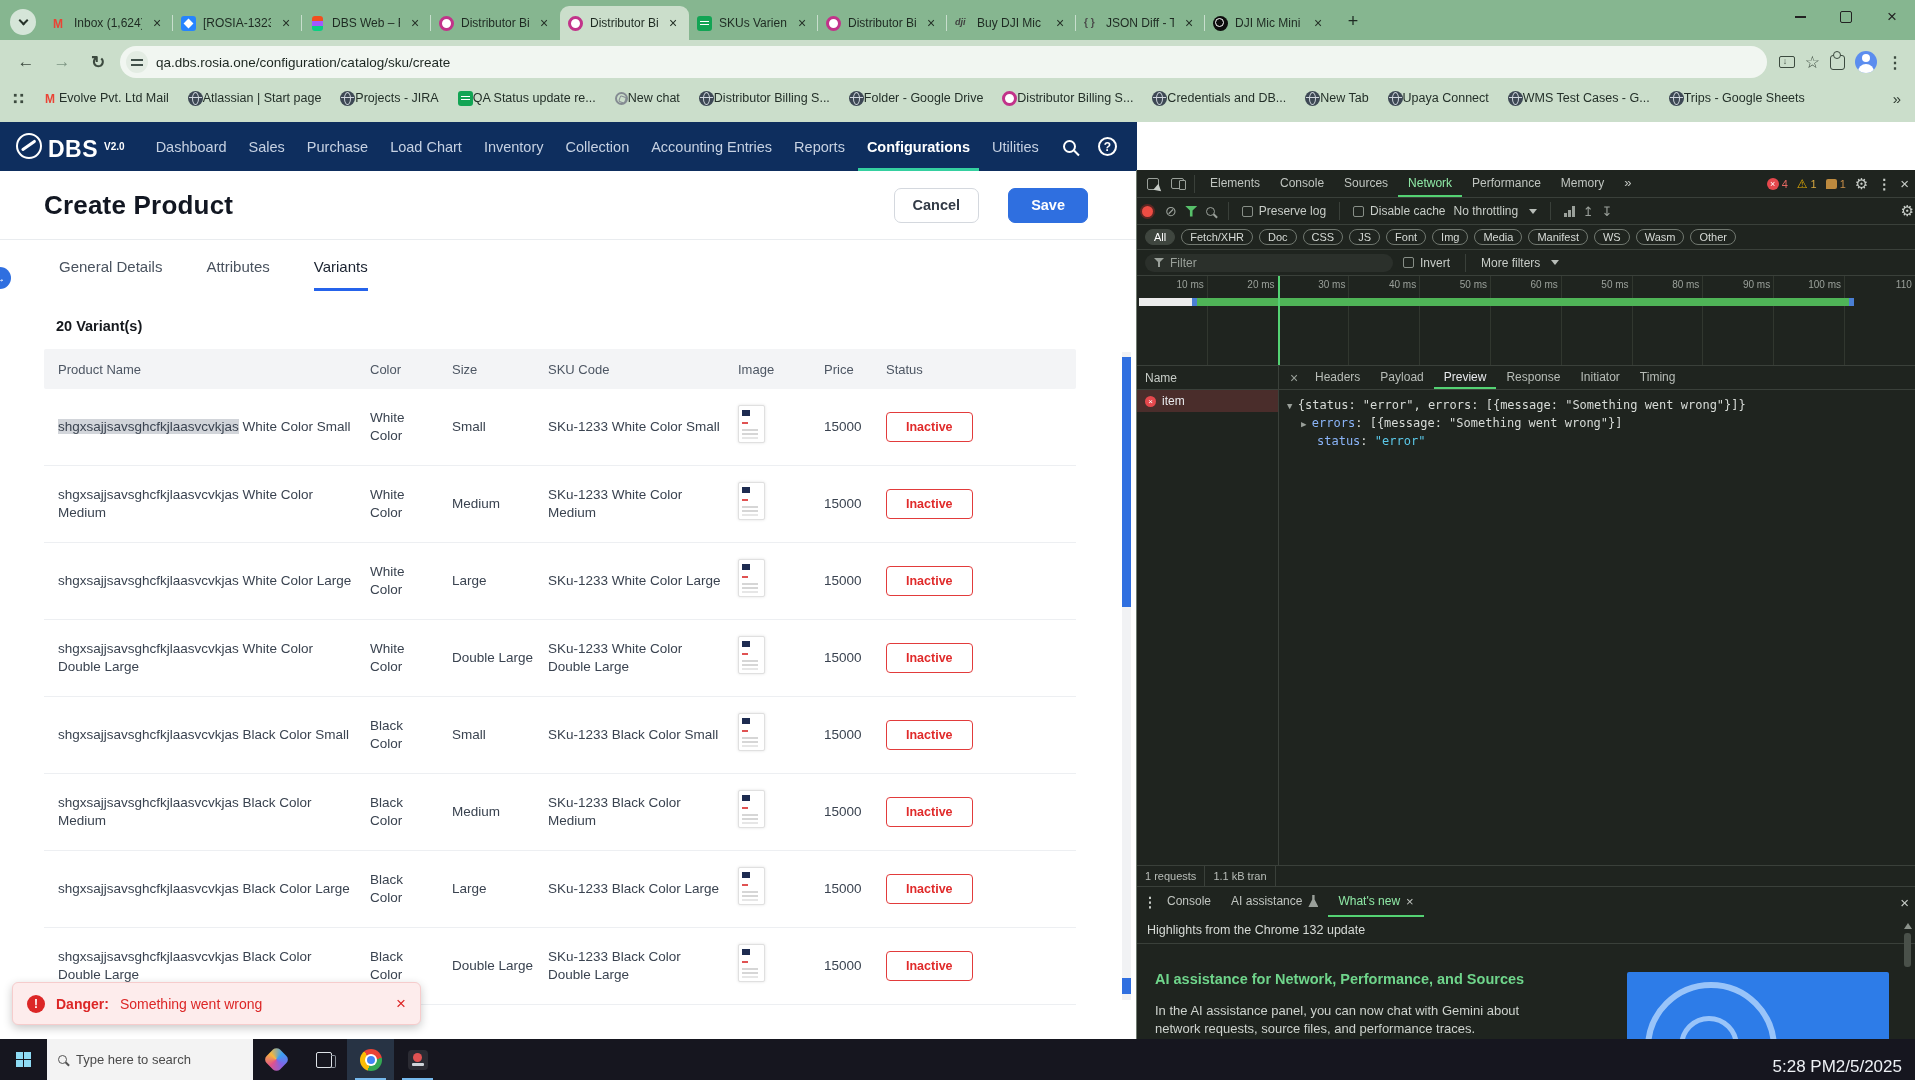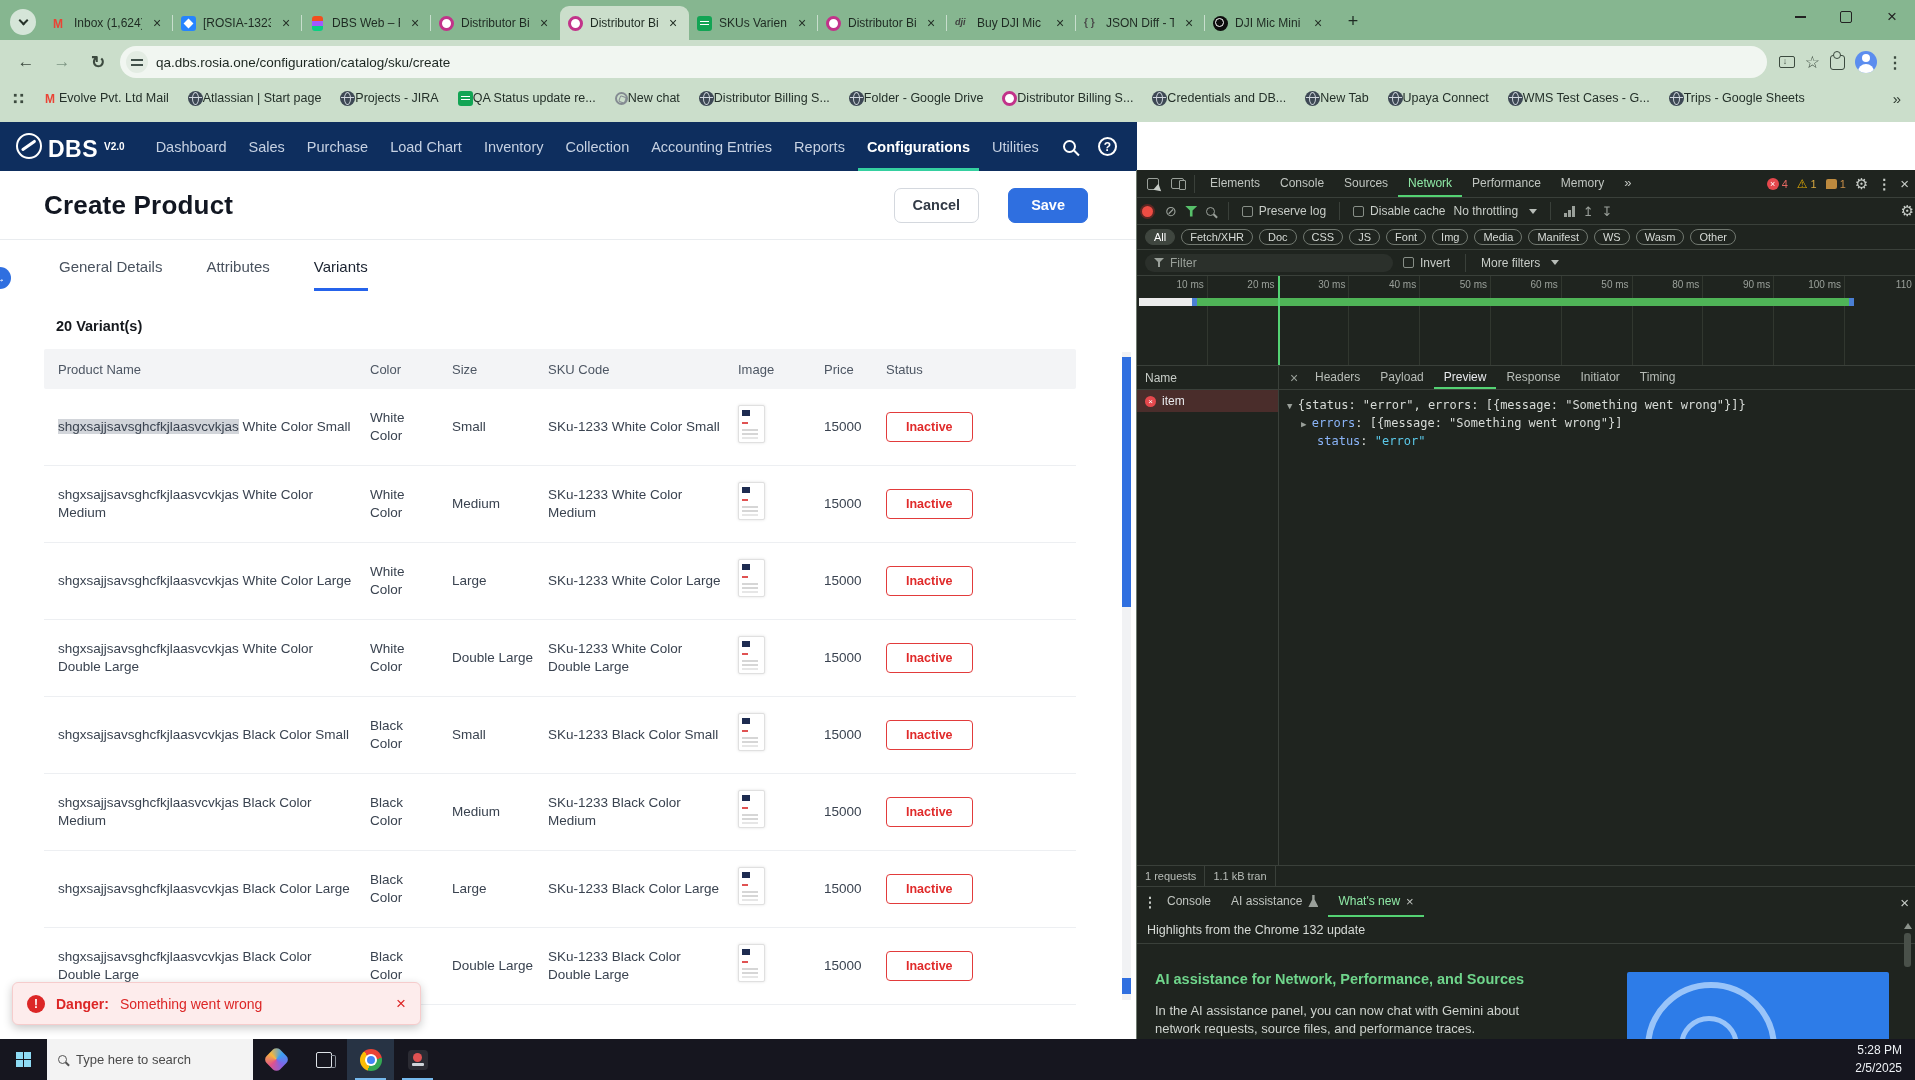--- a/index.html
+++ b/index.html
@@ -260,8 +260,8 @@
   .ic-app2{width:20px;height:20px;border-radius:4px;background:#2b2b33;position:relative;}
   .ic-app2::before{content:'';position:absolute;width:9px;height:9px;border-radius:50%;background:#e05252;left:5.5px;top:3px;}
   .ic-app2::after{content:'';position:absolute;width:12px;height:3px;background:#cfd4da;left:4px;bottom:4px;border-radius:1px;}
-  .tb-clock{margin-left:auto;display:flex;flex-direction:column;justify-content:center;align-items:flex-end;
-    padding-right:13px;color:#eef1f5;font-size:12px;line-height:1.45;text-align:right;}
+  .tb-clock{margin-left:auto;display:flex;flex-direction:row;justify-content:center;align-items:flex-end;
+    padding-right:13px;color:#eef1f5;font-size:17px;line-height:1.45;text-align:right;}
 </style>
 </head>
 <body>

